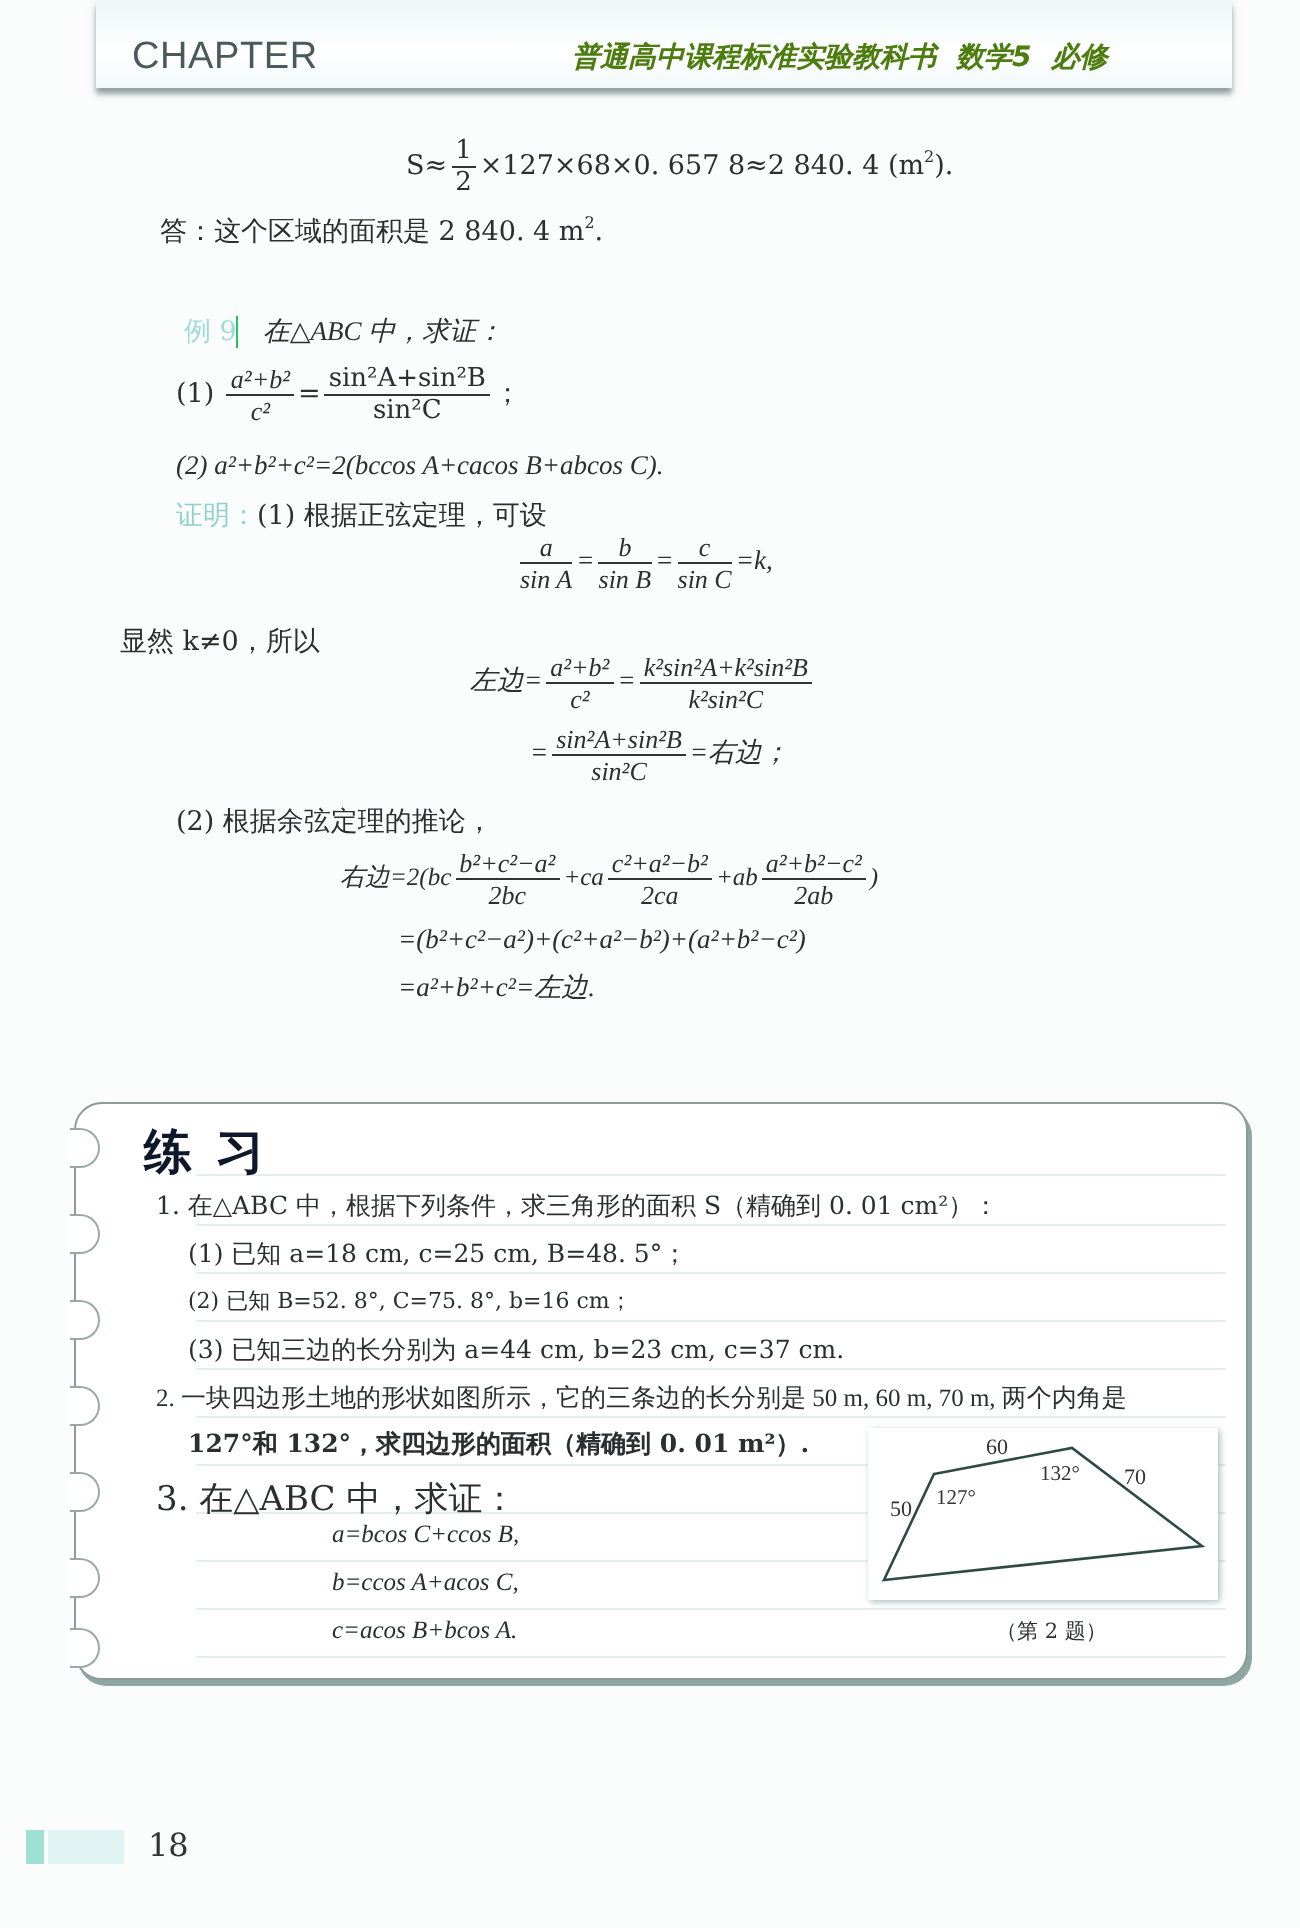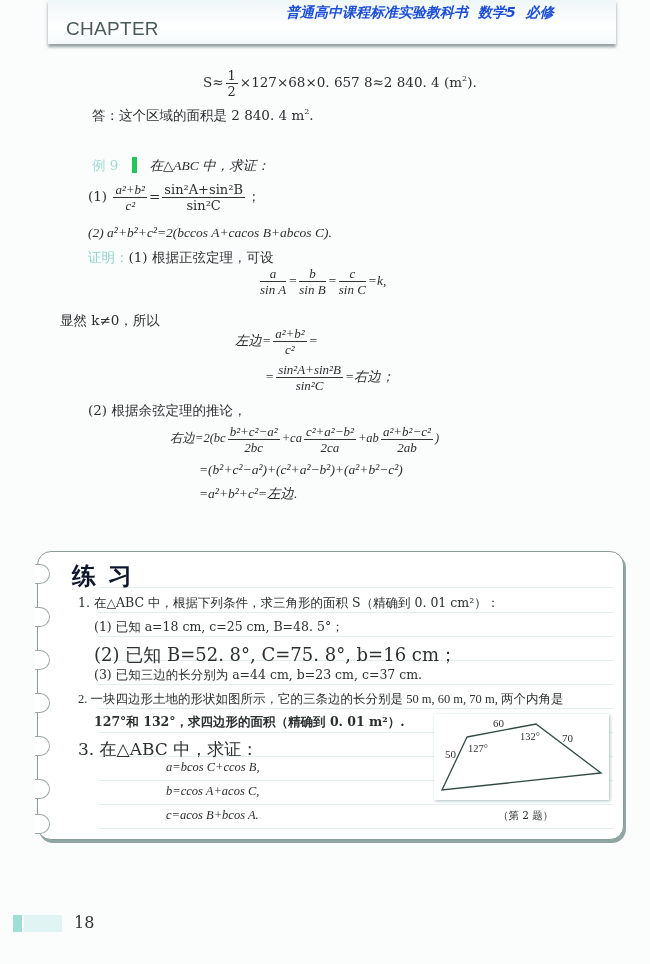--- a/index.html
+++ b/index.html
@@ -21,7 +21,7 @@
     font-size:19px; color:#4a5a5a; letter-spacing:0.3px;
   }
   .book-title {
-    left:286px; top:4px; font-size:14px; font-style:italic; font-weight:bold; color:#1d4ed8;
+    left:286px; top:20px; font-size:14px; font-style:italic; font-weight:bold; color:#4d7c0f;
     font-family:"DejaVu Sans","Liberation Sans",sans-serif;
   }
   .book-title span { margin-left:10px; }

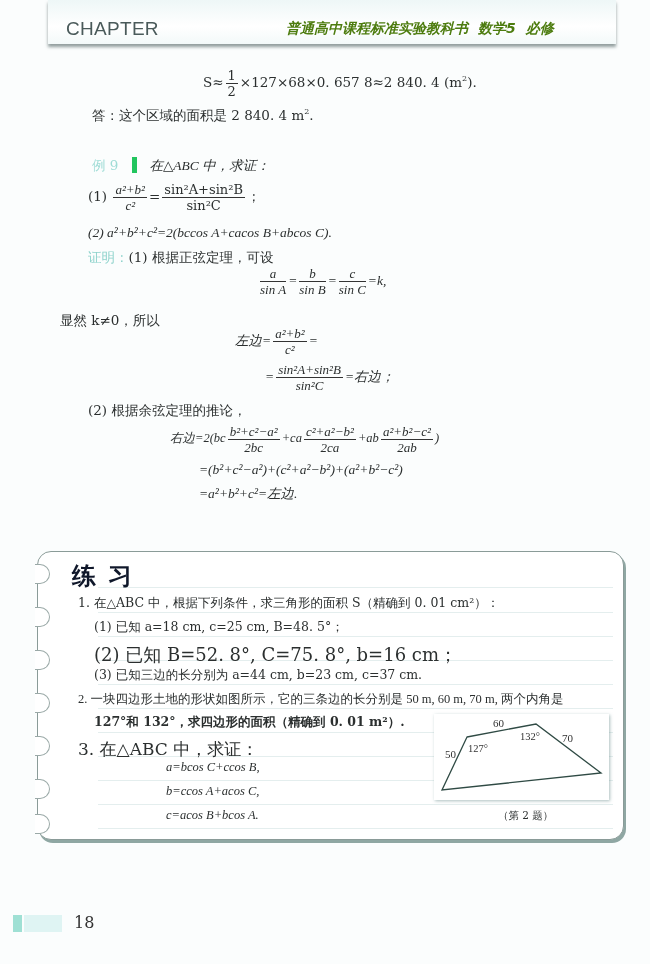--- a/index.html
+++ b/index.html
@@ -74,7 +74,7 @@
 <div class="abs line" style="left:203px;top:68px;">
   <span>S≈</span><span class="frac"><span class="num">1</span><span>2</span></span><span>×127×68×0. 657 8≈2 840. 4 (m</span><sup>2</sup><span>).</span>
 </div>
-<div class="abs line" style="left:92px;top:107px;">
+<div class="abs line" style="left:80px;top:107px;">
   <span>答：这个区域的面积是 2 840. 4 m</span><sup>2</sup><span>.</span>
 </div>
 

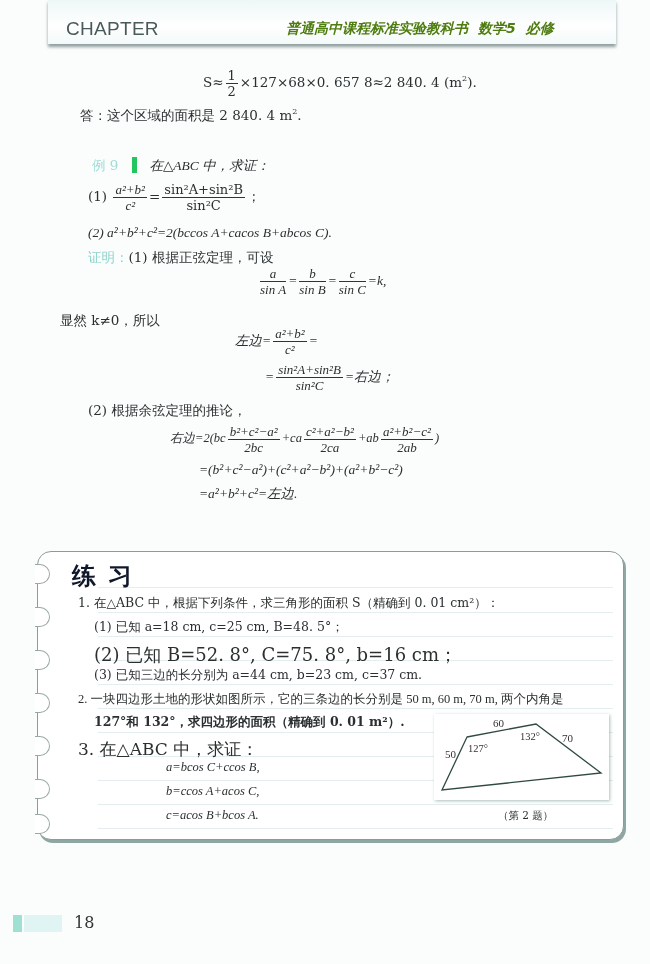--- a/index.html
+++ b/index.html
@@ -33,7 +33,7 @@
   .frac > span.num { border-bottom:1px solid #333; padding:0 2px; }
   sup { font-size:8px; vertical-align:6px; line-height:0; }
   .teal { color:#8fd3cc; }
-  .ex-label { color:#9fdcd6; border-right:5px solid #22c55e; padding-right:14px; margin-right:12px; }
+  .ex-label { color:#9fdcd6; border-right:1px solid #22c55e; padding-right:0; margin-right:12px; }
 
   
   .exbox {

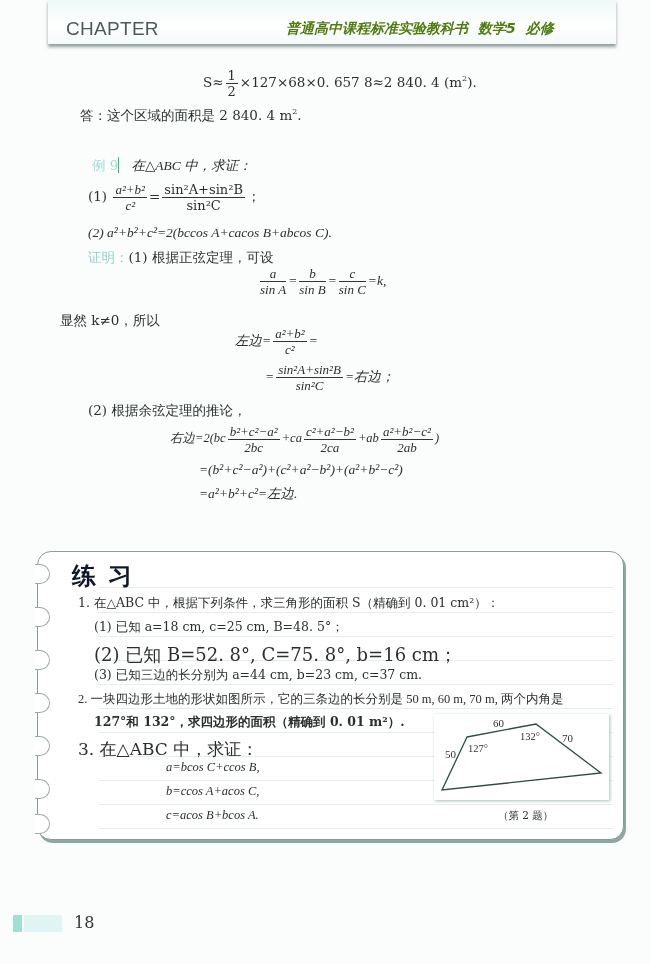--- a/index.html
+++ b/index.html
@@ -96,7 +96,7 @@
 <div class="abs line" style="left:60px;top:312px;">显然 k≠0，所以</div>
 
 <div class="abs line it" style="left:235px;top:326px;">
-  <span>左边=</span><span class="frac"><span class="num">a²+b²</span><span>c²</span></span>=
+  <span>左边=</span><span class="frac"><span class="num">a²+b²</span><span>c²</span></span>=<span class="frac"><span class="num">k²sin²A+k²sin²B</span><span>k²sin²C</span></span>
 </div>
 <div class="abs line it" style="left:265px;top:362px;">
   =<span class="frac"><span class="num">sin²A+sin²B</span><span>sin²C</span></span><span>=右边；</span>

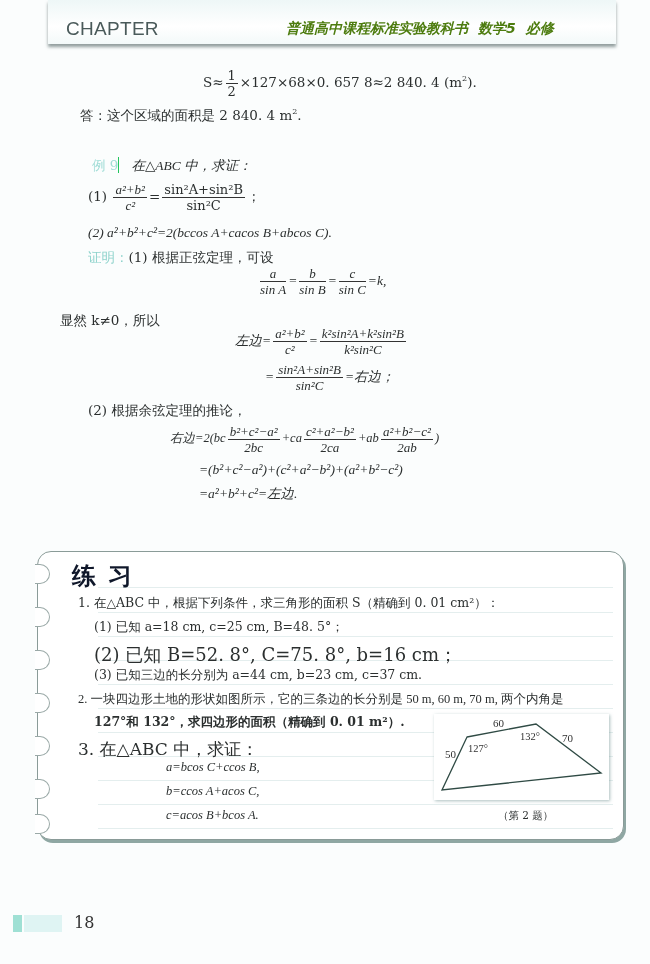--- a/index.html
+++ b/index.html
@@ -133,7 +133,7 @@
 
 <div class="abs line" style="left:78px;top:595px;font-size:12.5px;text-align:center;">1. 在△ABC 中，根据下列条件，求三角形的面积 S（精确到 0. 01 cm²）：</div>
 <div class="abs line" style="left:94px;top:619px;font-size:12.5px;">(1) 已知 a=18 cm, c=25 cm, B=48. 5°；</div>
-<div class="abs line" style="left:94px;top:643px;font-size:18px;">(2) 已知 B=52. 8°, C=75. 8°, b=16 cm；</div>
+<div class="abs line" style="left:94px;top:643px;font-size:11px;">(2) 已知 B=52. 8°, C=75. 8°, b=16 cm；</div>
 <div class="abs line" style="left:94px;top:667px;font-size:12.5px;">(3) 已知三边的长分别为 a=44 cm, b=23 cm, c=37 cm.</div>
 <div class="abs line" style="left:78px;top:691px;font-size:12.5px;font-family:Liberation Serif, serif;">2. 一块四边形土地的形状如图所示，它的三条边的长分别是 50 m, 60 m, 70 m, 两个内角是</div>
 <div class="abs line" style="left:94px;top:714px;font-size:12.5px;font-weight:bold;">127°和 132°，求四边形的面积（精确到 0. 01 m²）.</div>

